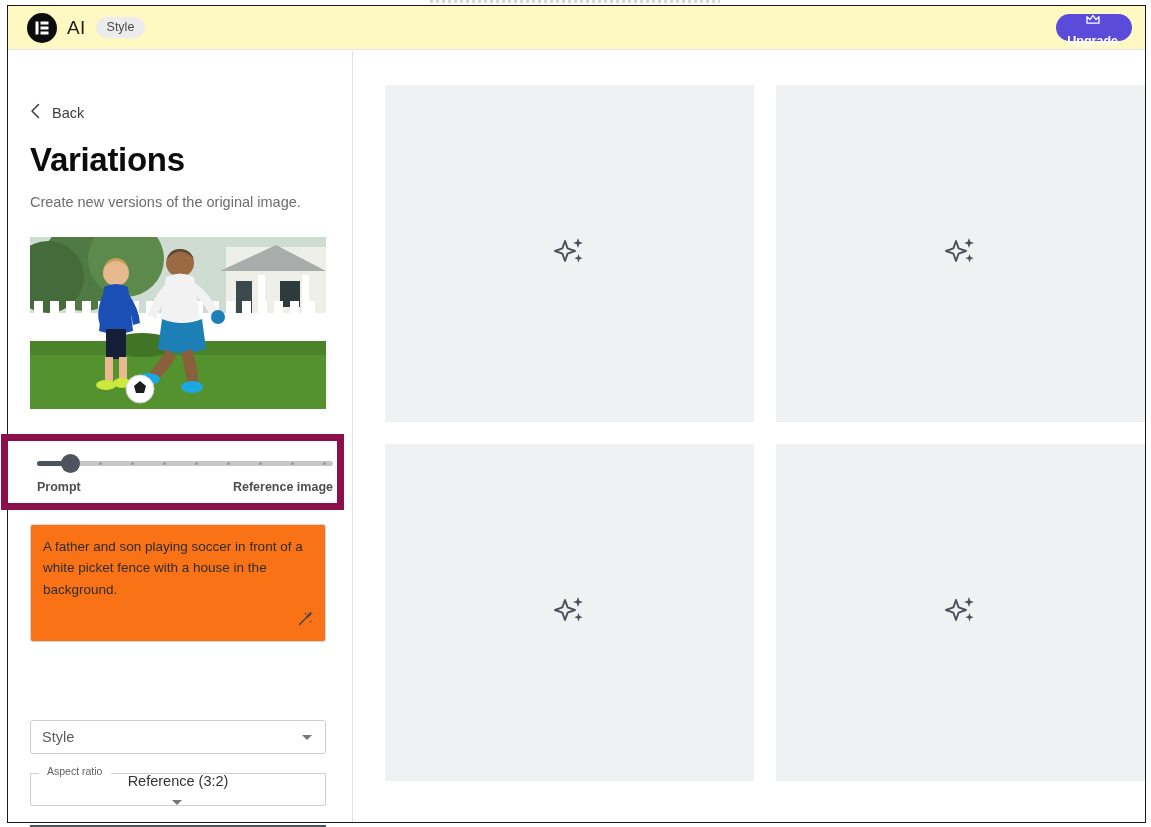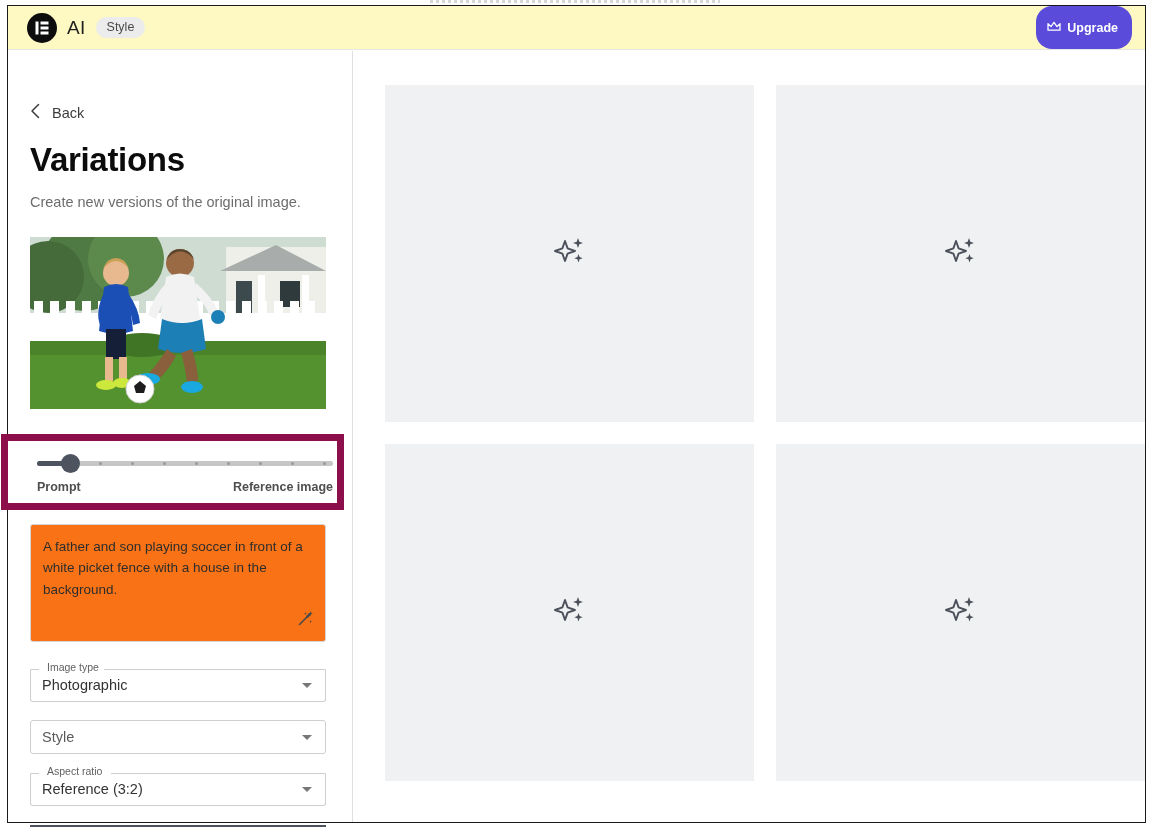--- a/index.html
+++ b/index.html
@@ -75,13 +75,14 @@
     color: #ffffff;
     border: none;
     border-radius: 16px;
-    height: 43px;
+    height: 27px;
     padding: 0 14px 0 11px;
     font-size: 12.5px;
     font-weight: bold;
     font-family: "Liberation Sans", sans-serif;
     display: flex; align-items: center; gap: 6px;
     cursor: pointer;
+    flex-direction: column;
   }
 
   

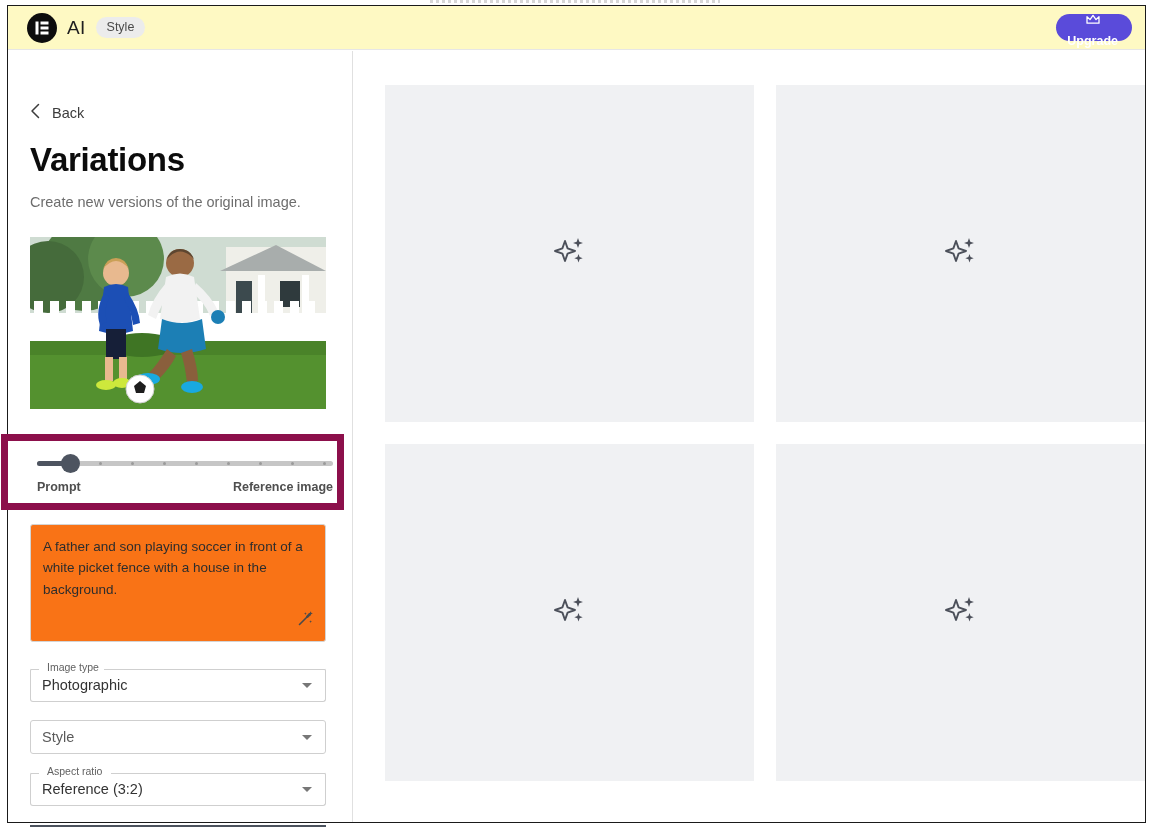--- a/index.html
+++ b/index.html
@@ -454,11 +454,6 @@
           </span>
         </div>
 
-        <div class="select-field notched" id="field-imagetype" style="--notch:73px;">
-          <span class="float-label">Image type</span>
-          <span class="select-value">Photographic</span>
-          <span class="caret"></span>
-        </div>
 
         <div class="select-field" id="field-style">
           <span class="select-value placeholder">Style</span>

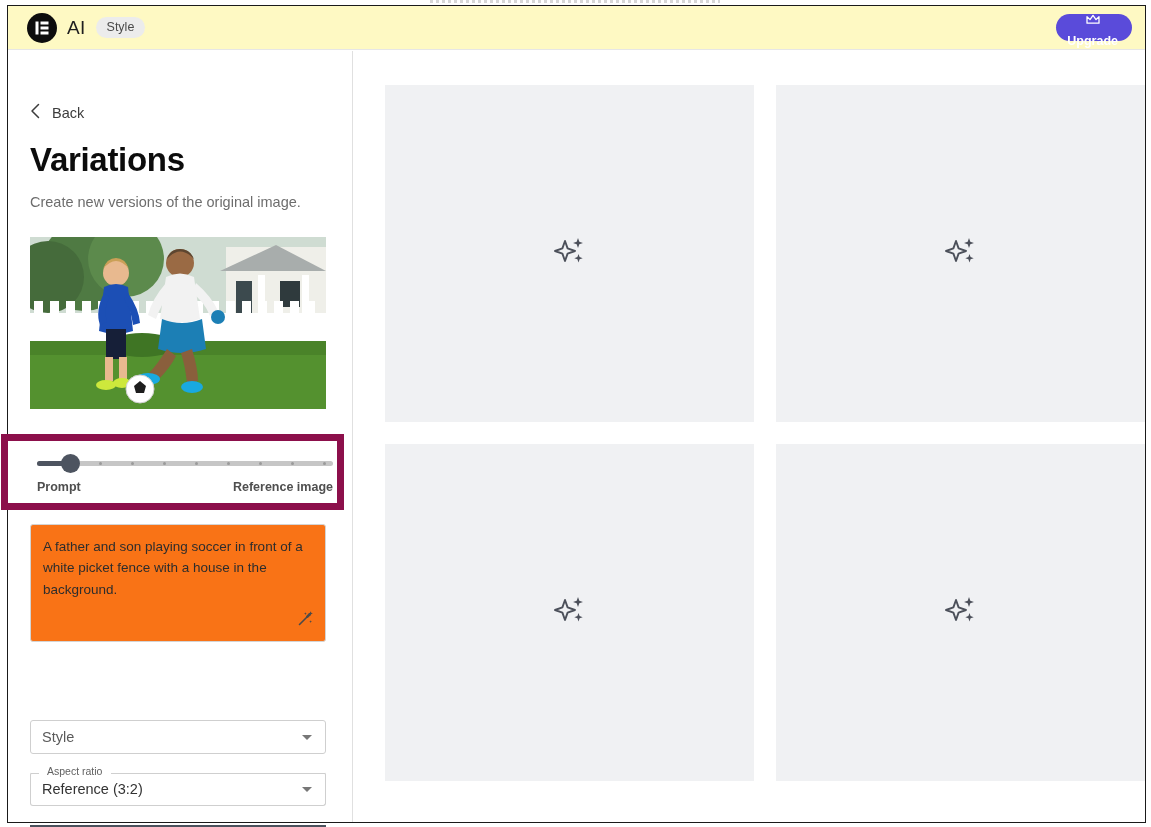--- a/index.html
+++ b/index.html
@@ -263,7 +263,7 @@
   }
   #field-imagetype { top: 617px; }
   #field-style     { top: 669px; }
-  #field-aspect    { top: 721px; }
+  #field-aspect    { top: 721px; flex-direction: column; }
 
   .generate-btn {
     position: absolute;

